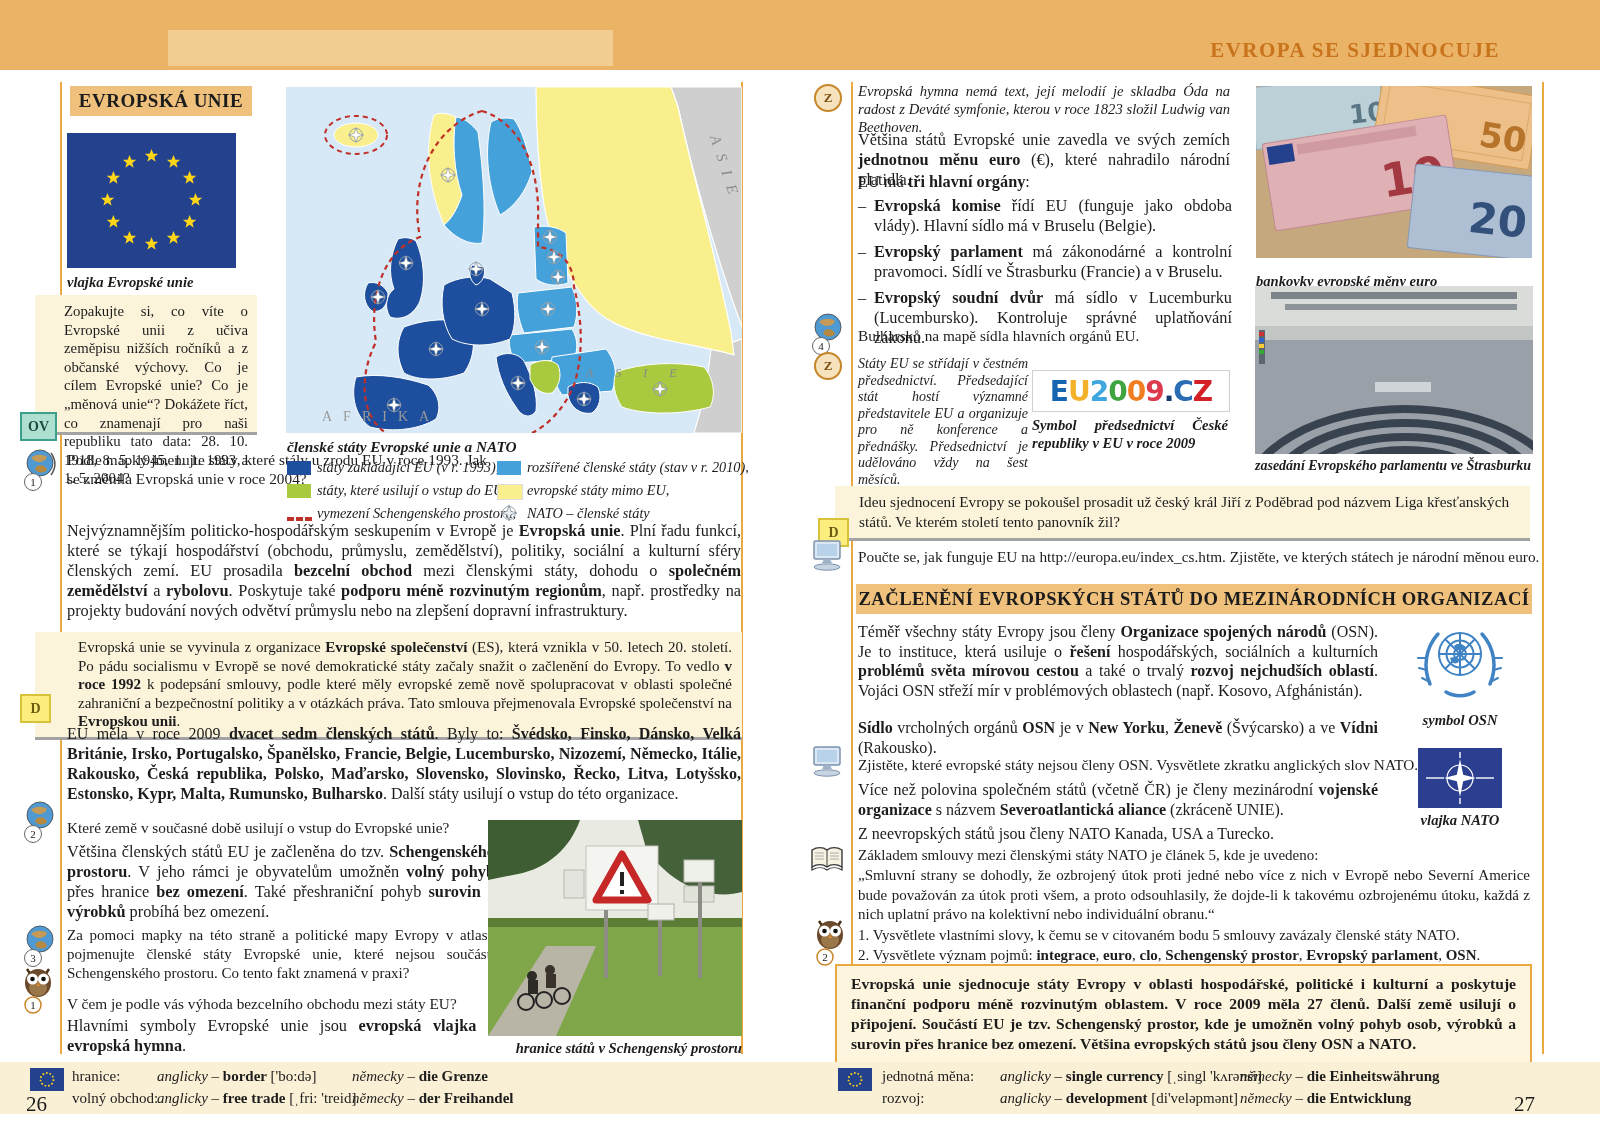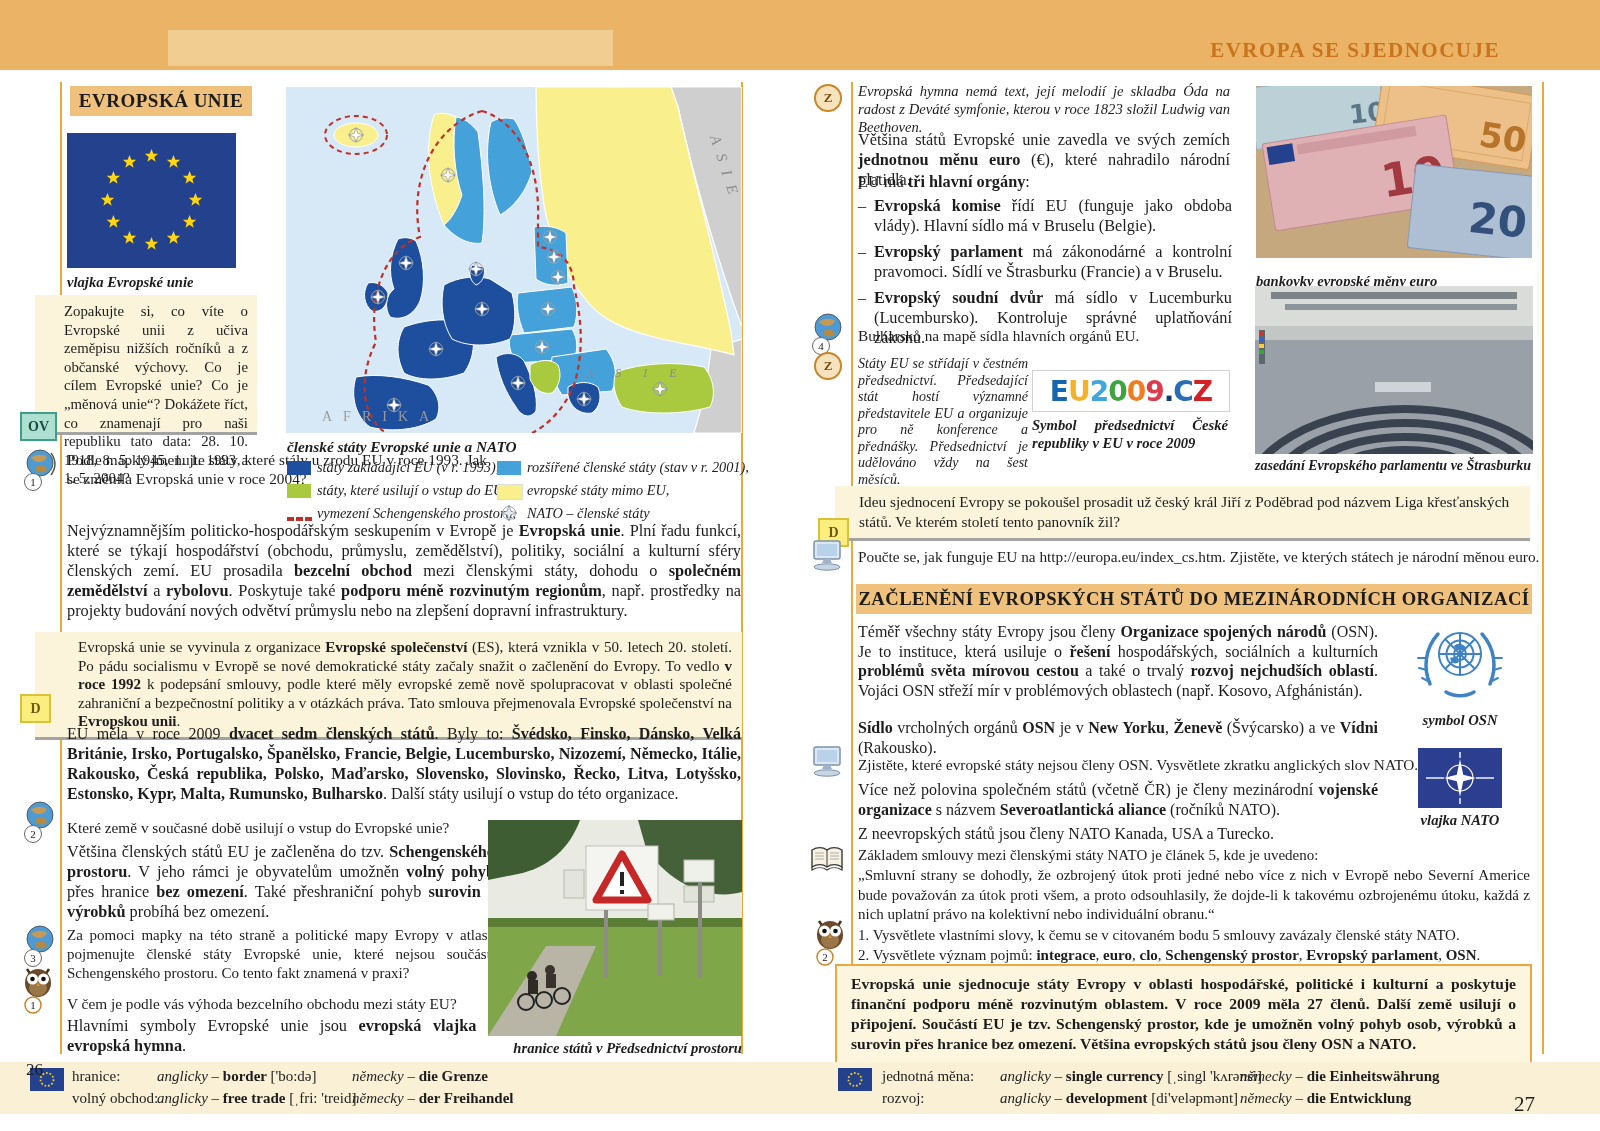--- a/index.html
+++ b/index.html
@@ -135,7 +135,7 @@
   <div class="abs" style="left:287px;top:461px;width:24px;height:14px;background:#1d4f9e;"></div>
   <div class="abs legend-lab" style="left:317px;top:459px;">státy zakládající EU (v r. 1993),</div>
   <div class="abs" style="left:497px;top:461px;width:24px;height:14px;background:#45a1d9;"></div>
-  <div class="abs legend-lab" style="left:527px;top:459px;">rozšířené členské státy (stav v r. 2001),</div>
+  <div class="abs legend-lab" style="left:527px;top:459px;">rozšířené členské státy (stav v r. 2010),</div>
   <div class="abs" style="left:287px;top:484px;width:24px;height:14px;background:#a9c93e;"></div>
   <div class="abs legend-lab" style="left:317px;top:482px;">státy, které usilují o vstup do EU,</div>
   <div class="abs" style="left:497px;top:484px;width:24px;height:14px;background:#f9ef8c;border:1px solid #ddd;"></div>

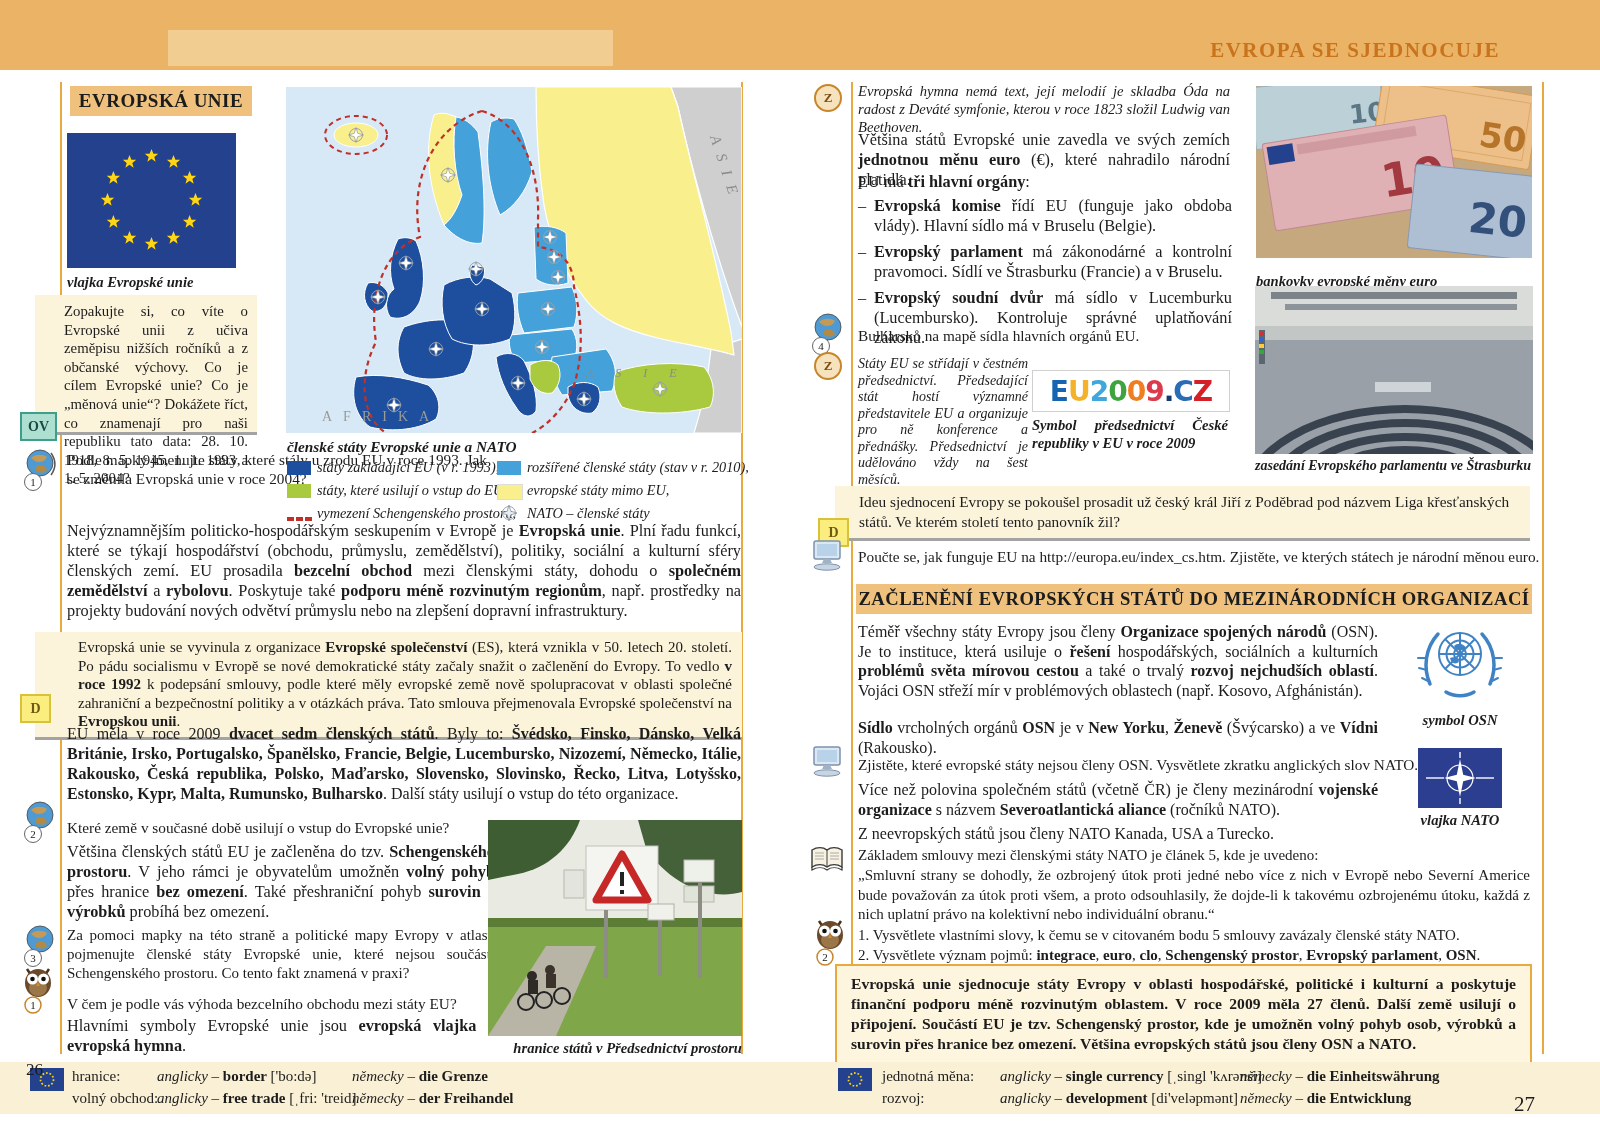--- a/index.html
+++ b/index.html
@@ -386,7 +386,7 @@
   </div>
   <div class="abs nowrap" style="left:858px;top:756px;font-size:15.3px;">Zjistěte, které evropské státy nejsou členy OSN. Vysvětlete zkratku anglických slov NATO.</div>
 
-  <div class="abs jp" style="left:858px;top:780px;width:520px;font-size:16px;line-height:19.5px;"><span>Více než polovina společném států (včetně ČR) je členy mezinárodní </span><span style="font-weight: bold;">vojenské organizace</span><span> s názvem </span><span style="font-weight: bold;">Severoatlantická aliance</span><span> (ročníků NATO).</span></div>
+  <div class="abs jp" style="left:858px;top:780px;width:520px;font-size:16px;line-height:19.5px;"><span>Více než polovina společném států (včetně ČR) je členy mezinárodní </span><span style="font-weight: bold;">vojenské organizace</span><span> s názvem </span><span style="font-weight: bold;">Severoatlantická aliance</span><span> (zkráceně UNIE).</span></div>
   <div class="abs jp" style="left:858px;top:824px;width:520px;font-size:16px;text-align:left;">Z neevropských států jsou členy NATO Kanada, USA a Turecko.</div>
 
   <div class="abs" style="left:1418px;top:748px;">

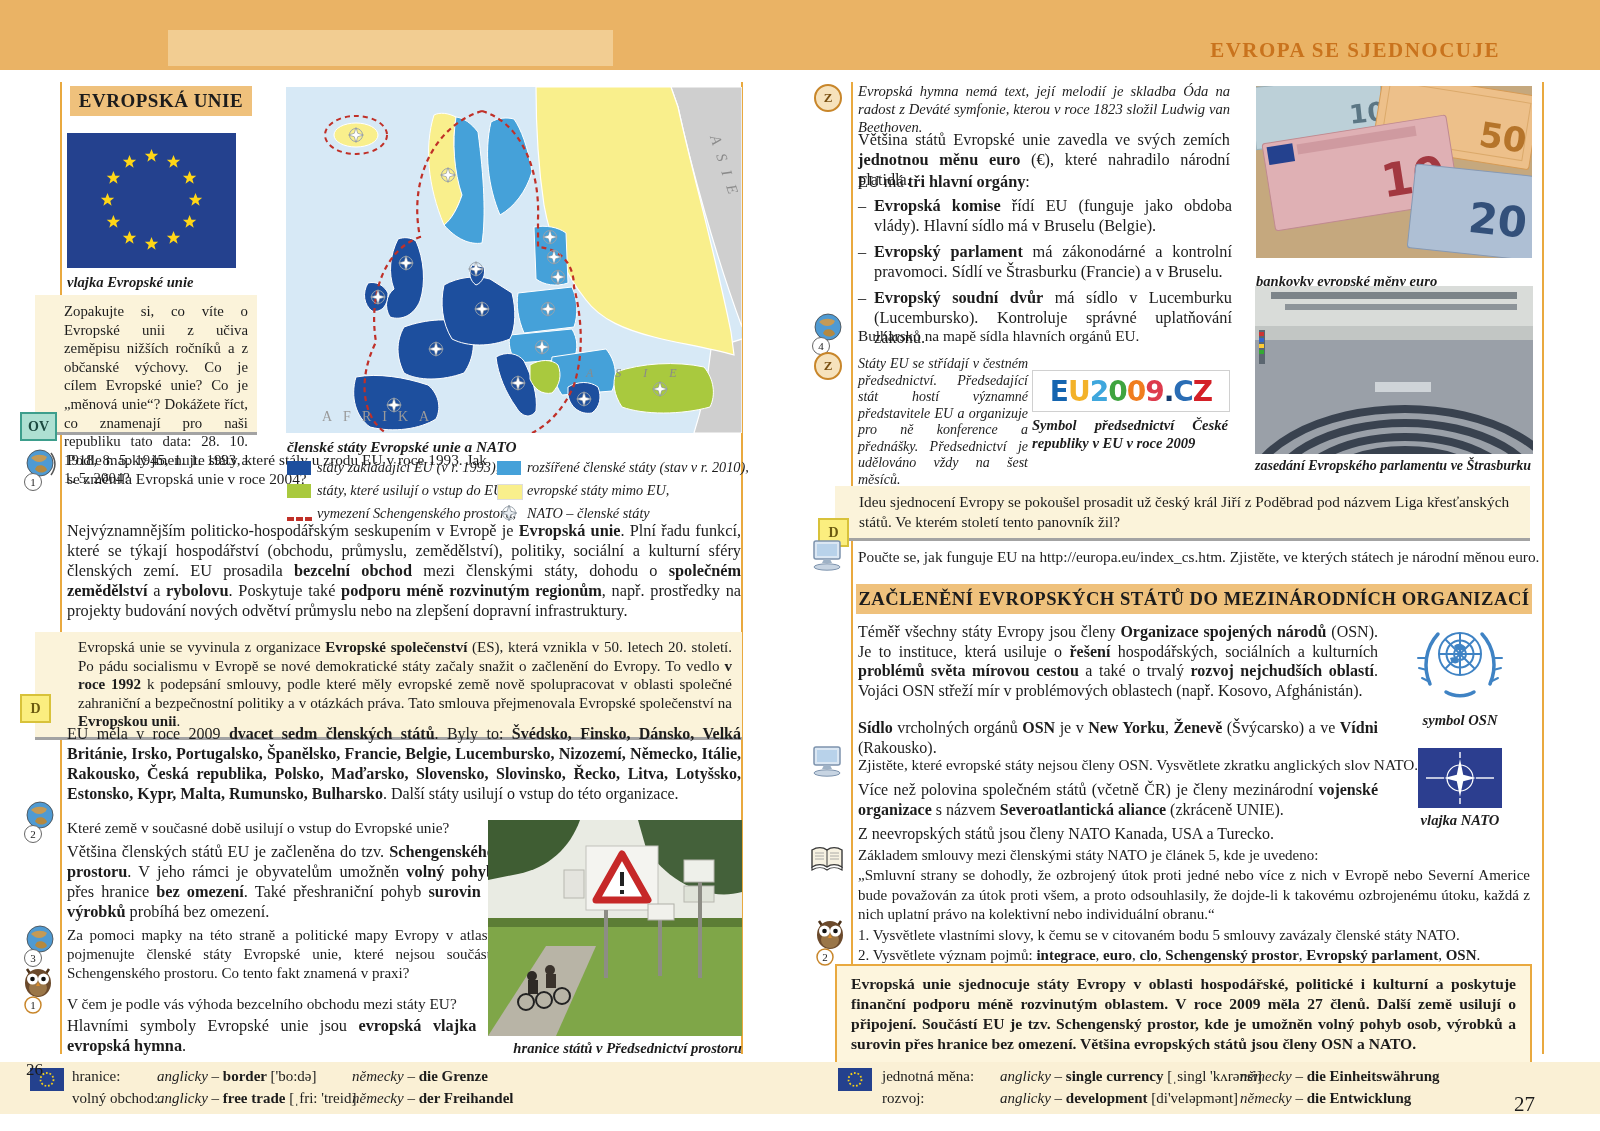--- a/index.html
+++ b/index.html
@@ -235,7 +235,7 @@
       <circle cx="74" cy="176" r="8" fill="none" stroke="#222" stroke-width="2"></circle>
     </svg>
   </div>
-  <div class="abs cap" style="left:488px;top:1040px;width:254px;text-align:right;">hranice států v Předsednictví prostoru</div>
+  <div class="abs cap" style="left:488px;top:1040px;width:254px;text-align:right;">hranice států v Schengenský prostoru</div>
 
   <div class="zbadge" style="left:814px;top:84px;">Z</div>
   <div class="abs note" style="left:858px;top:82px;width:372px;">Evropská hymna nemá text, její melodií je skladba Óda na radost z Deváté symfonie, kterou v roce 1823 složil Ludwig van Beethoven.</div>

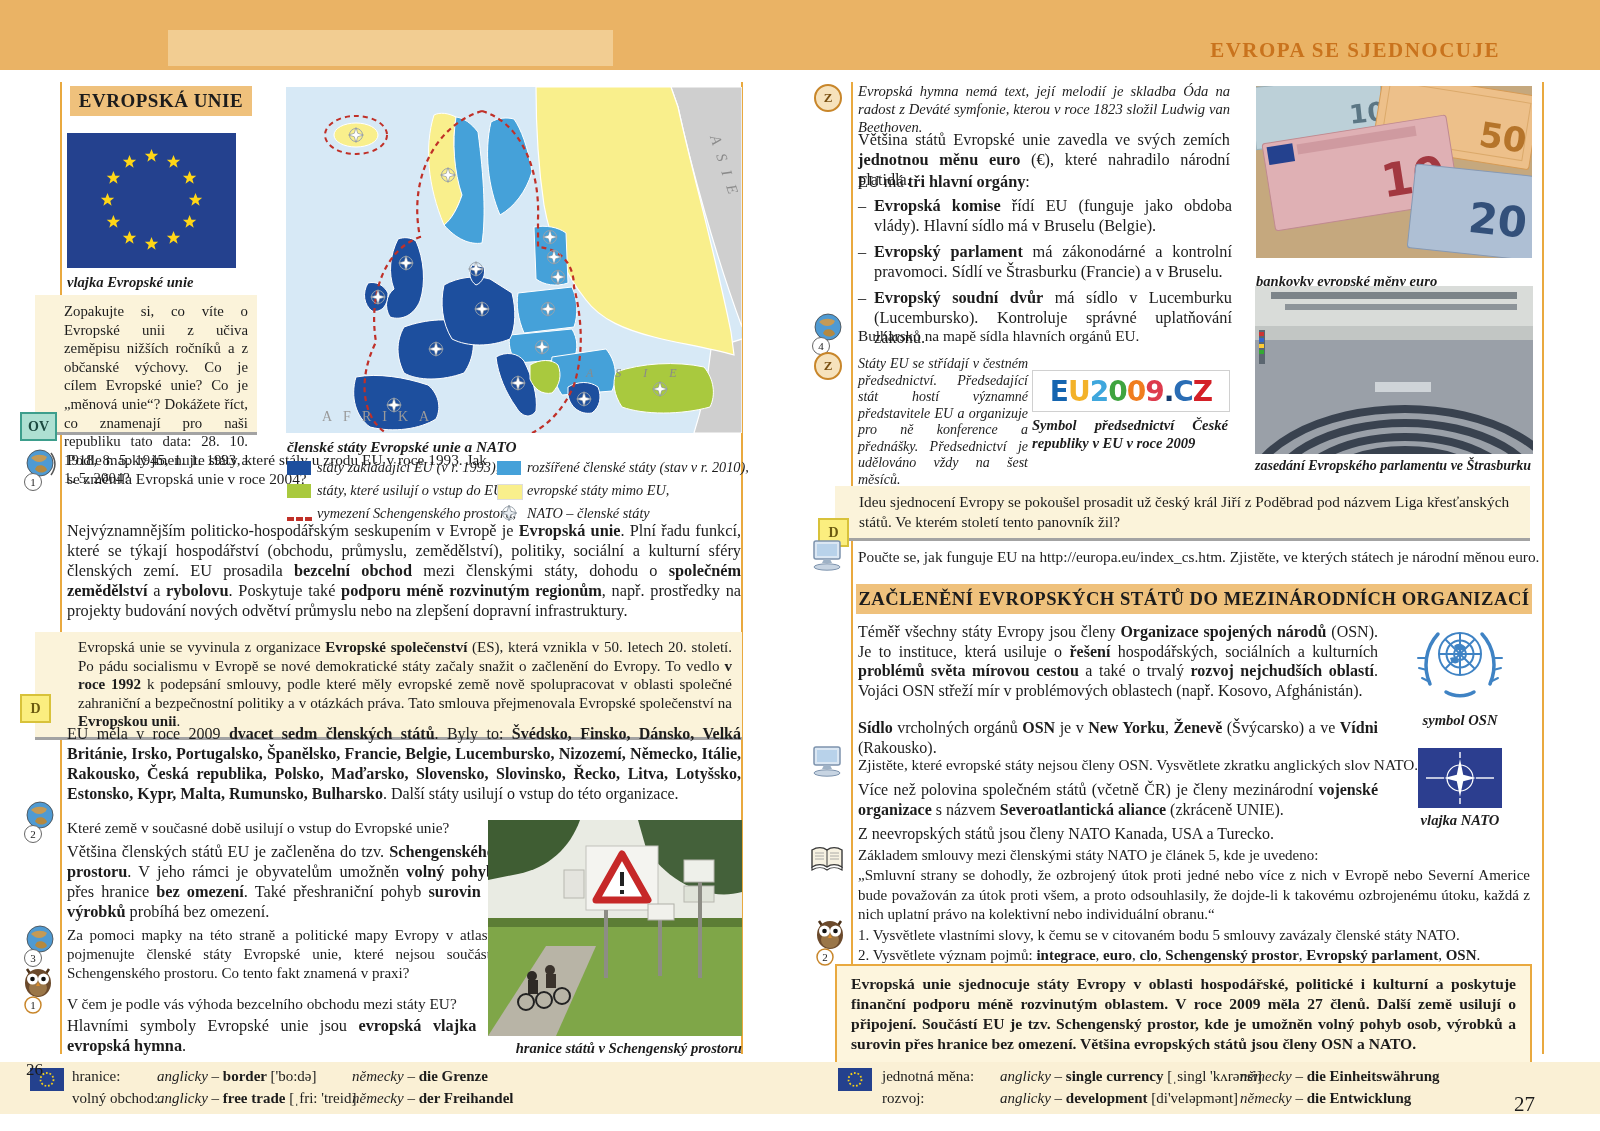--- a/index.html
+++ b/index.html
@@ -452,7 +452,7 @@
     <span class="abs" style="left:85px;width:230px;"><span style="font-style: italic;">anglicky</span><span> – </span><span style="font-weight: bold;">free trade </span><span>[ˌfri: 'treid]</span></span>
     <span class="abs" style="left:280px;width:220px;"><span style="font-style: italic;">německy</span><span> – </span><span style="font-weight: bold;">der Freihandel</span></span>
   </div>
-  <div class="abs" style="left:26px;top:1060px;font-size:17px;text-align:right;">26</div>
+  <div class="abs" style="left:26px;top:1092px;font-size:21px;text-align:right;">26</div>
 
   <div class="abs" style="left:838px;top:1068px;">
     <svg width="34" height="23">

